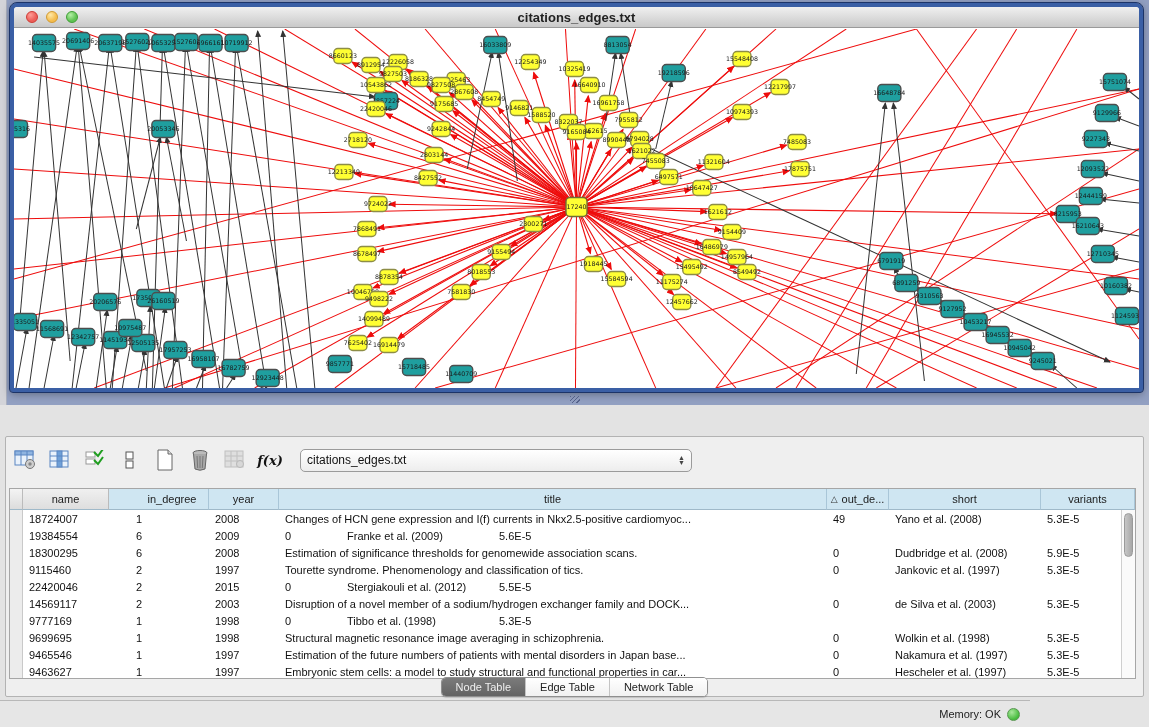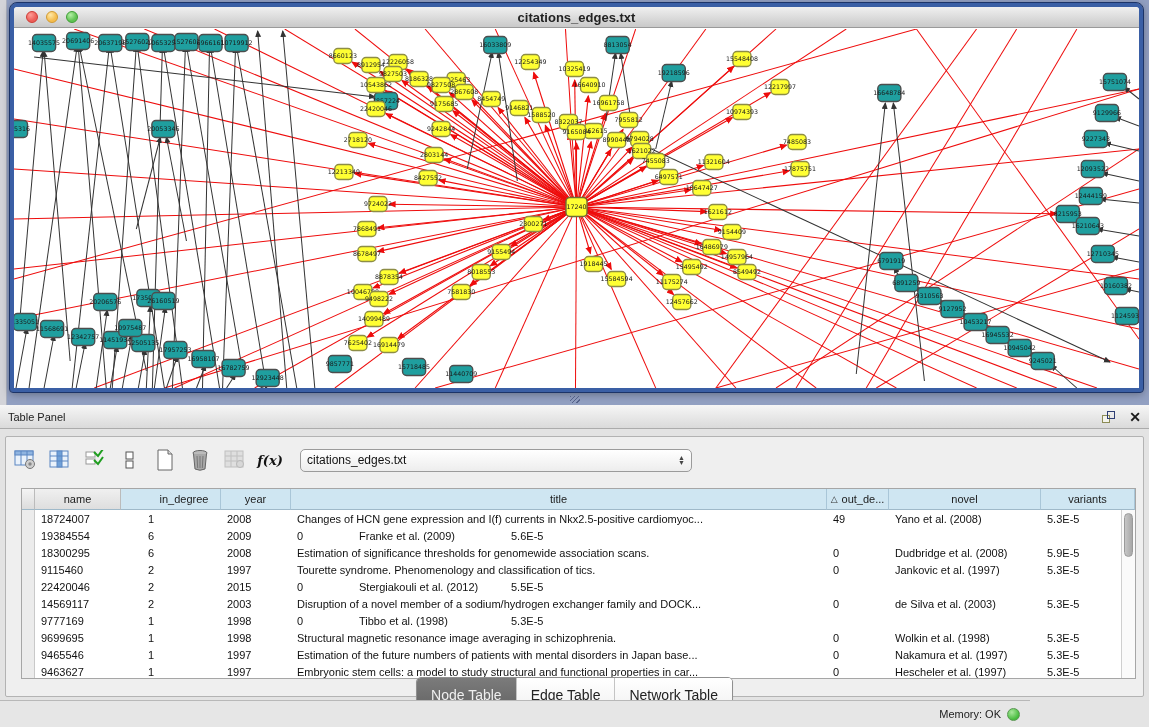--- a/index.html
+++ b/index.html
@@ -738,14 +738,6 @@
   </div>
 
   <div class="table-panel">
-    <div class="panel-header">
-      <span class="ph-title">Table Panel</span>
-      <span class="float-icon">
-          <span class="sq1"></span>
-          <span class="sq2"></span>
-        </span>
-      <span class="panel-close">✕</span>
-    </div>
 
     <div class="panel-inner">
       <div class="toolbar">

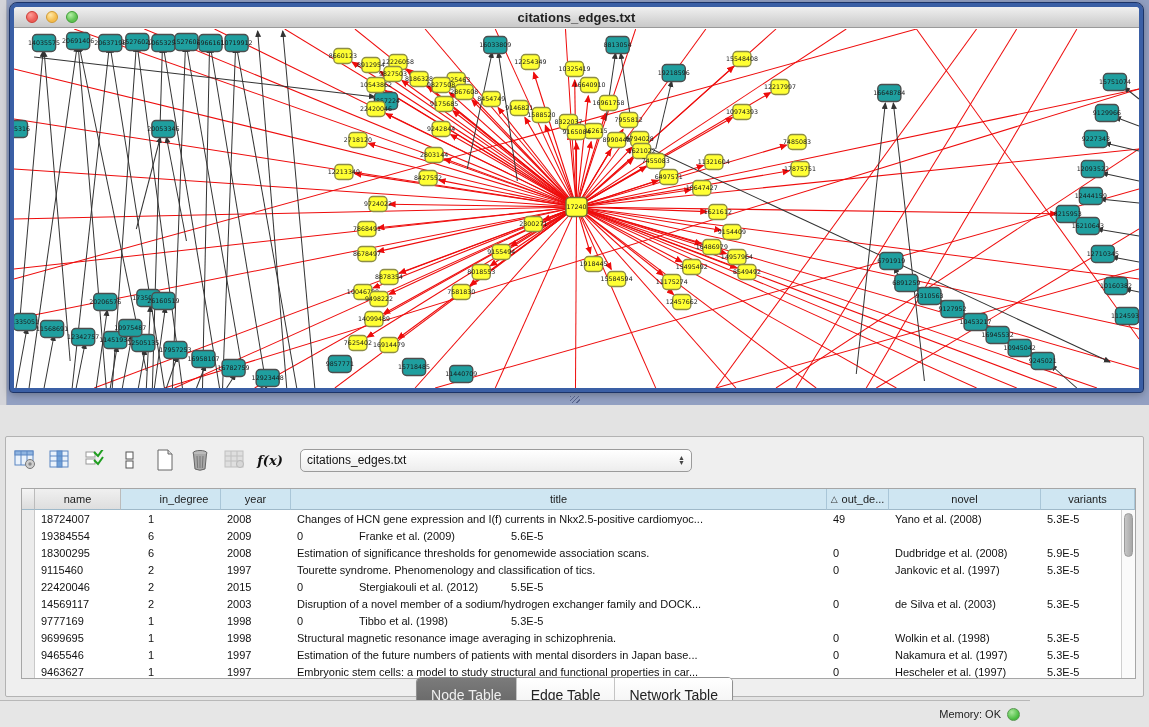--- a/index.html
+++ b/index.html
@@ -51,7 +51,7 @@
   .combo .arrows { display:flex; flex-direction:column; line-height:5px; font-size:7px; color:#444; }
 
   
-  .dtable { position:absolute; left:15px; right:7px; top:51px; height:191px; background:#fff;
+  .dtable { position:absolute; left:3px; right:7px; top:51px; height:191px; background:#fff;
     border:1px solid #a6a6a6; overflow:hidden; }
   .thead { display:flex; height:21px; }
   .th { height:21px; font-size:11px; color:#1c1c1c; display:flex; align-items:center; justify-content:center;

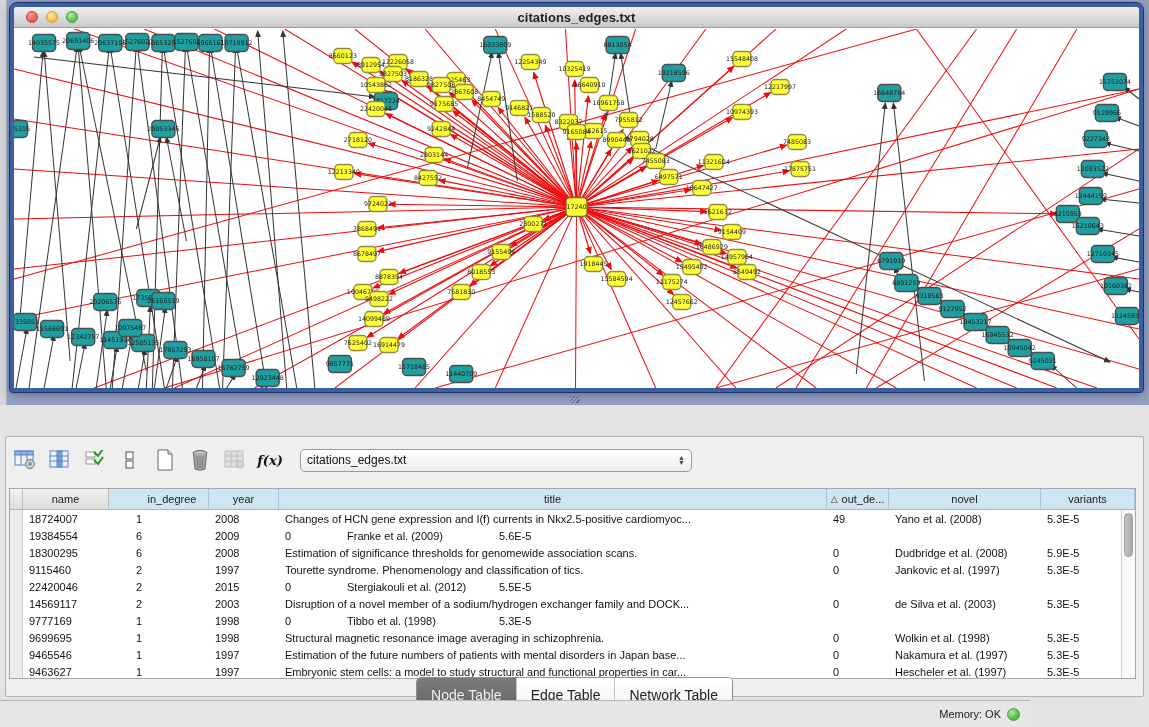--- a/index.html
+++ b/index.html
@@ -816,7 +816,7 @@
             <div class="th col2 ">year</div>
             <div class="th col3 ">title</div>
             <div class="th col4 "><span class="sort-tri">△</span>out_de...</div>
-            <div class="th col5 ">novel</div>
+            <div class="th col5 ">short</div>
             <div class="th col6 ">variants</div>
           </div>
         <div id="tbody">

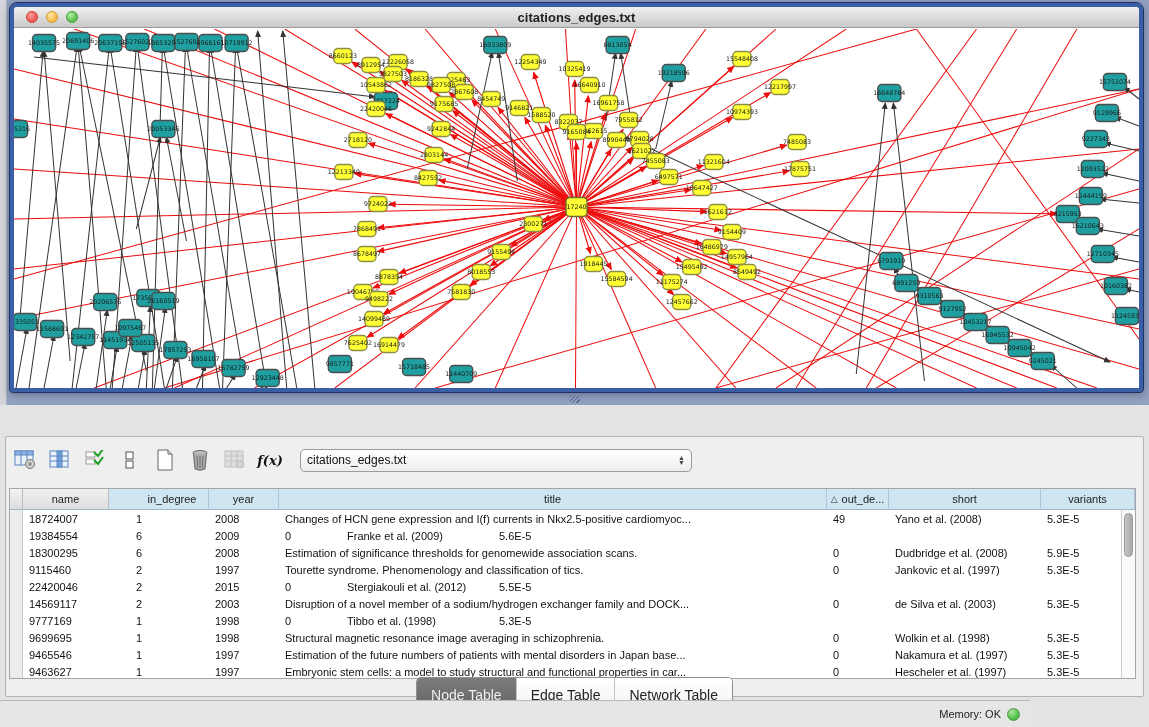--- a/index.html
+++ b/index.html
@@ -73,7 +73,7 @@
   .tabs { position:absolute; left:0; right:0; top:240px; display:flex; justify-content:center; }
   .seg-group { display:flex; border:1px solid #8f8f8f; border-radius:5px; overflow:hidden;
     background:#fff; box-shadow:0 1px 1px rgba(0,0,0,.15); }
-  .seg { font-size:14px; color:#222; padding:9px 14px; cursor:pointer; border-right:1px solid #c4c4c4; background:linear-gradient(#ffffff,#f1f1f1); }
+  .seg { font-size:11px; color:#222; padding:3px 14px; cursor:pointer; border-right:1px solid #c4c4c4; background:linear-gradient(#ffffff,#f1f1f1); }
   .seg:last-child { border-right:none; }
   .seg.active { background:linear-gradient(#7b7b7b,#636363); color:#efefef; }
 

